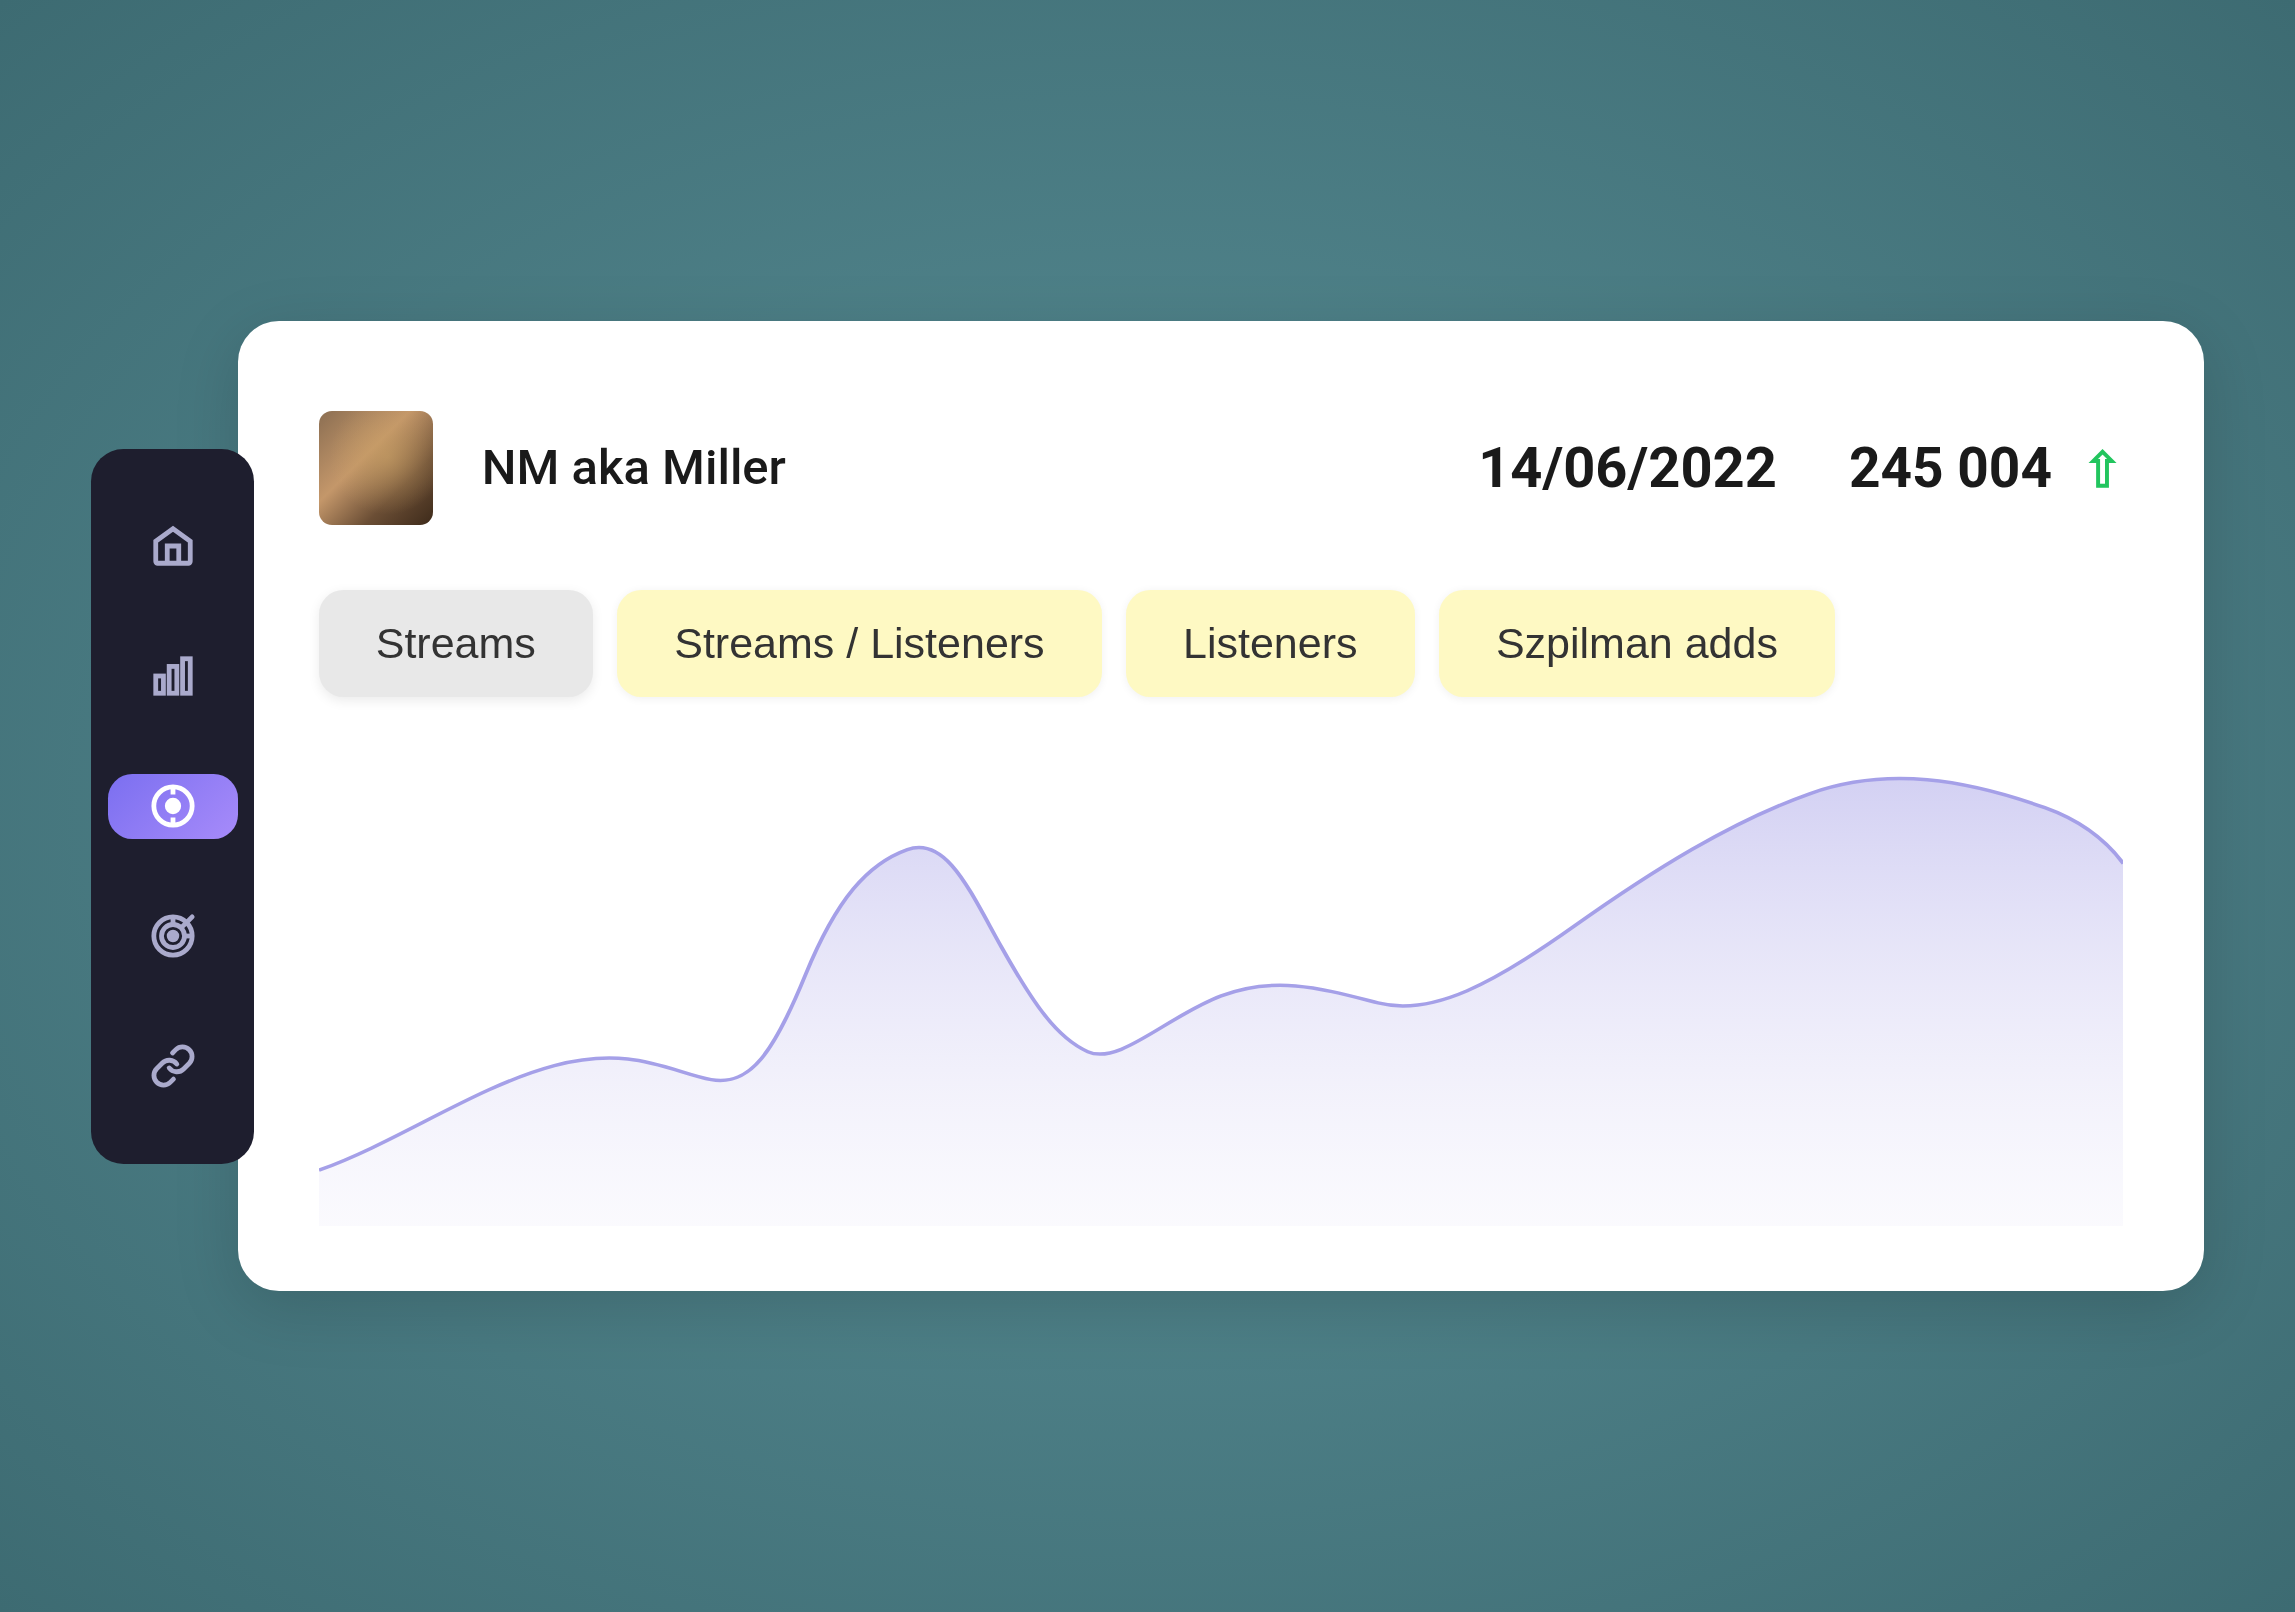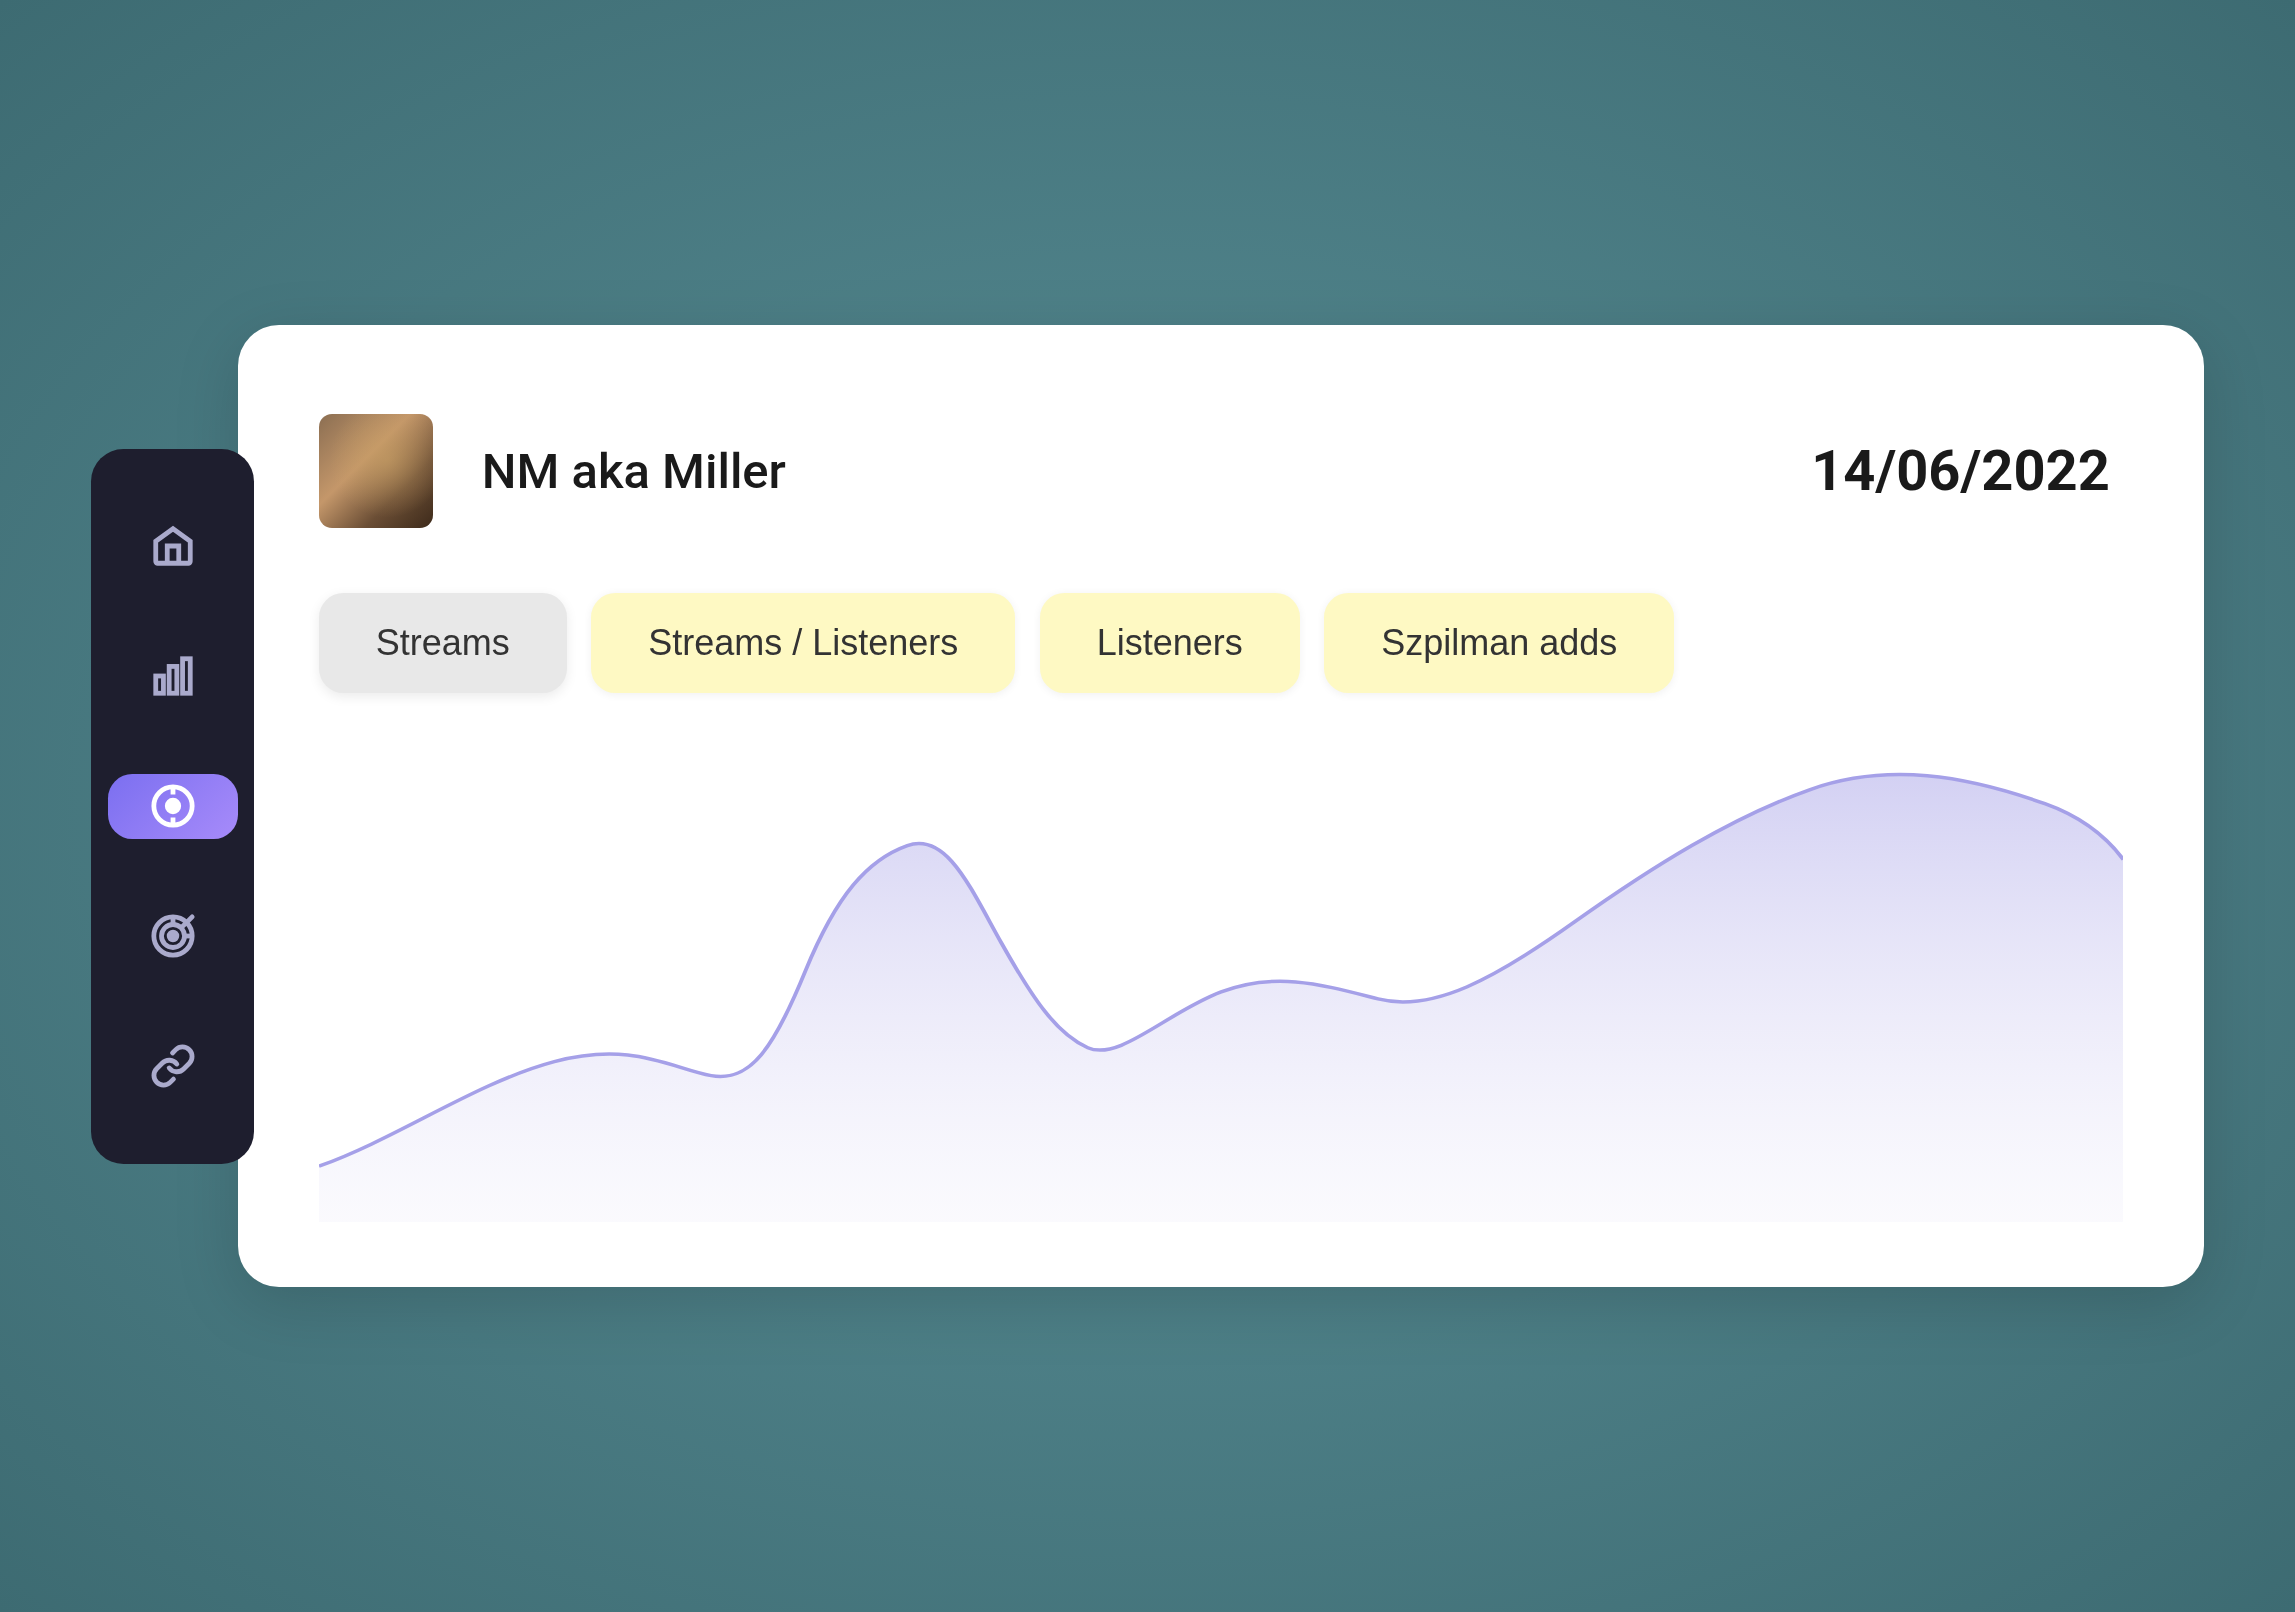--- a/index.html
+++ b/index.html
@@ -265,6 +265,10 @@
         <div class="track-thumbnail thumb1"></div>
         <span class="track-name">NM aka Miller</span>
         <span class="track-date">14/06/2022</span>
+        <span class="track-streams">
+          <span>245 004</span>
+          <span class="trend-arrow">⇧</span>
+        </span>
       </div>
 
     </div>

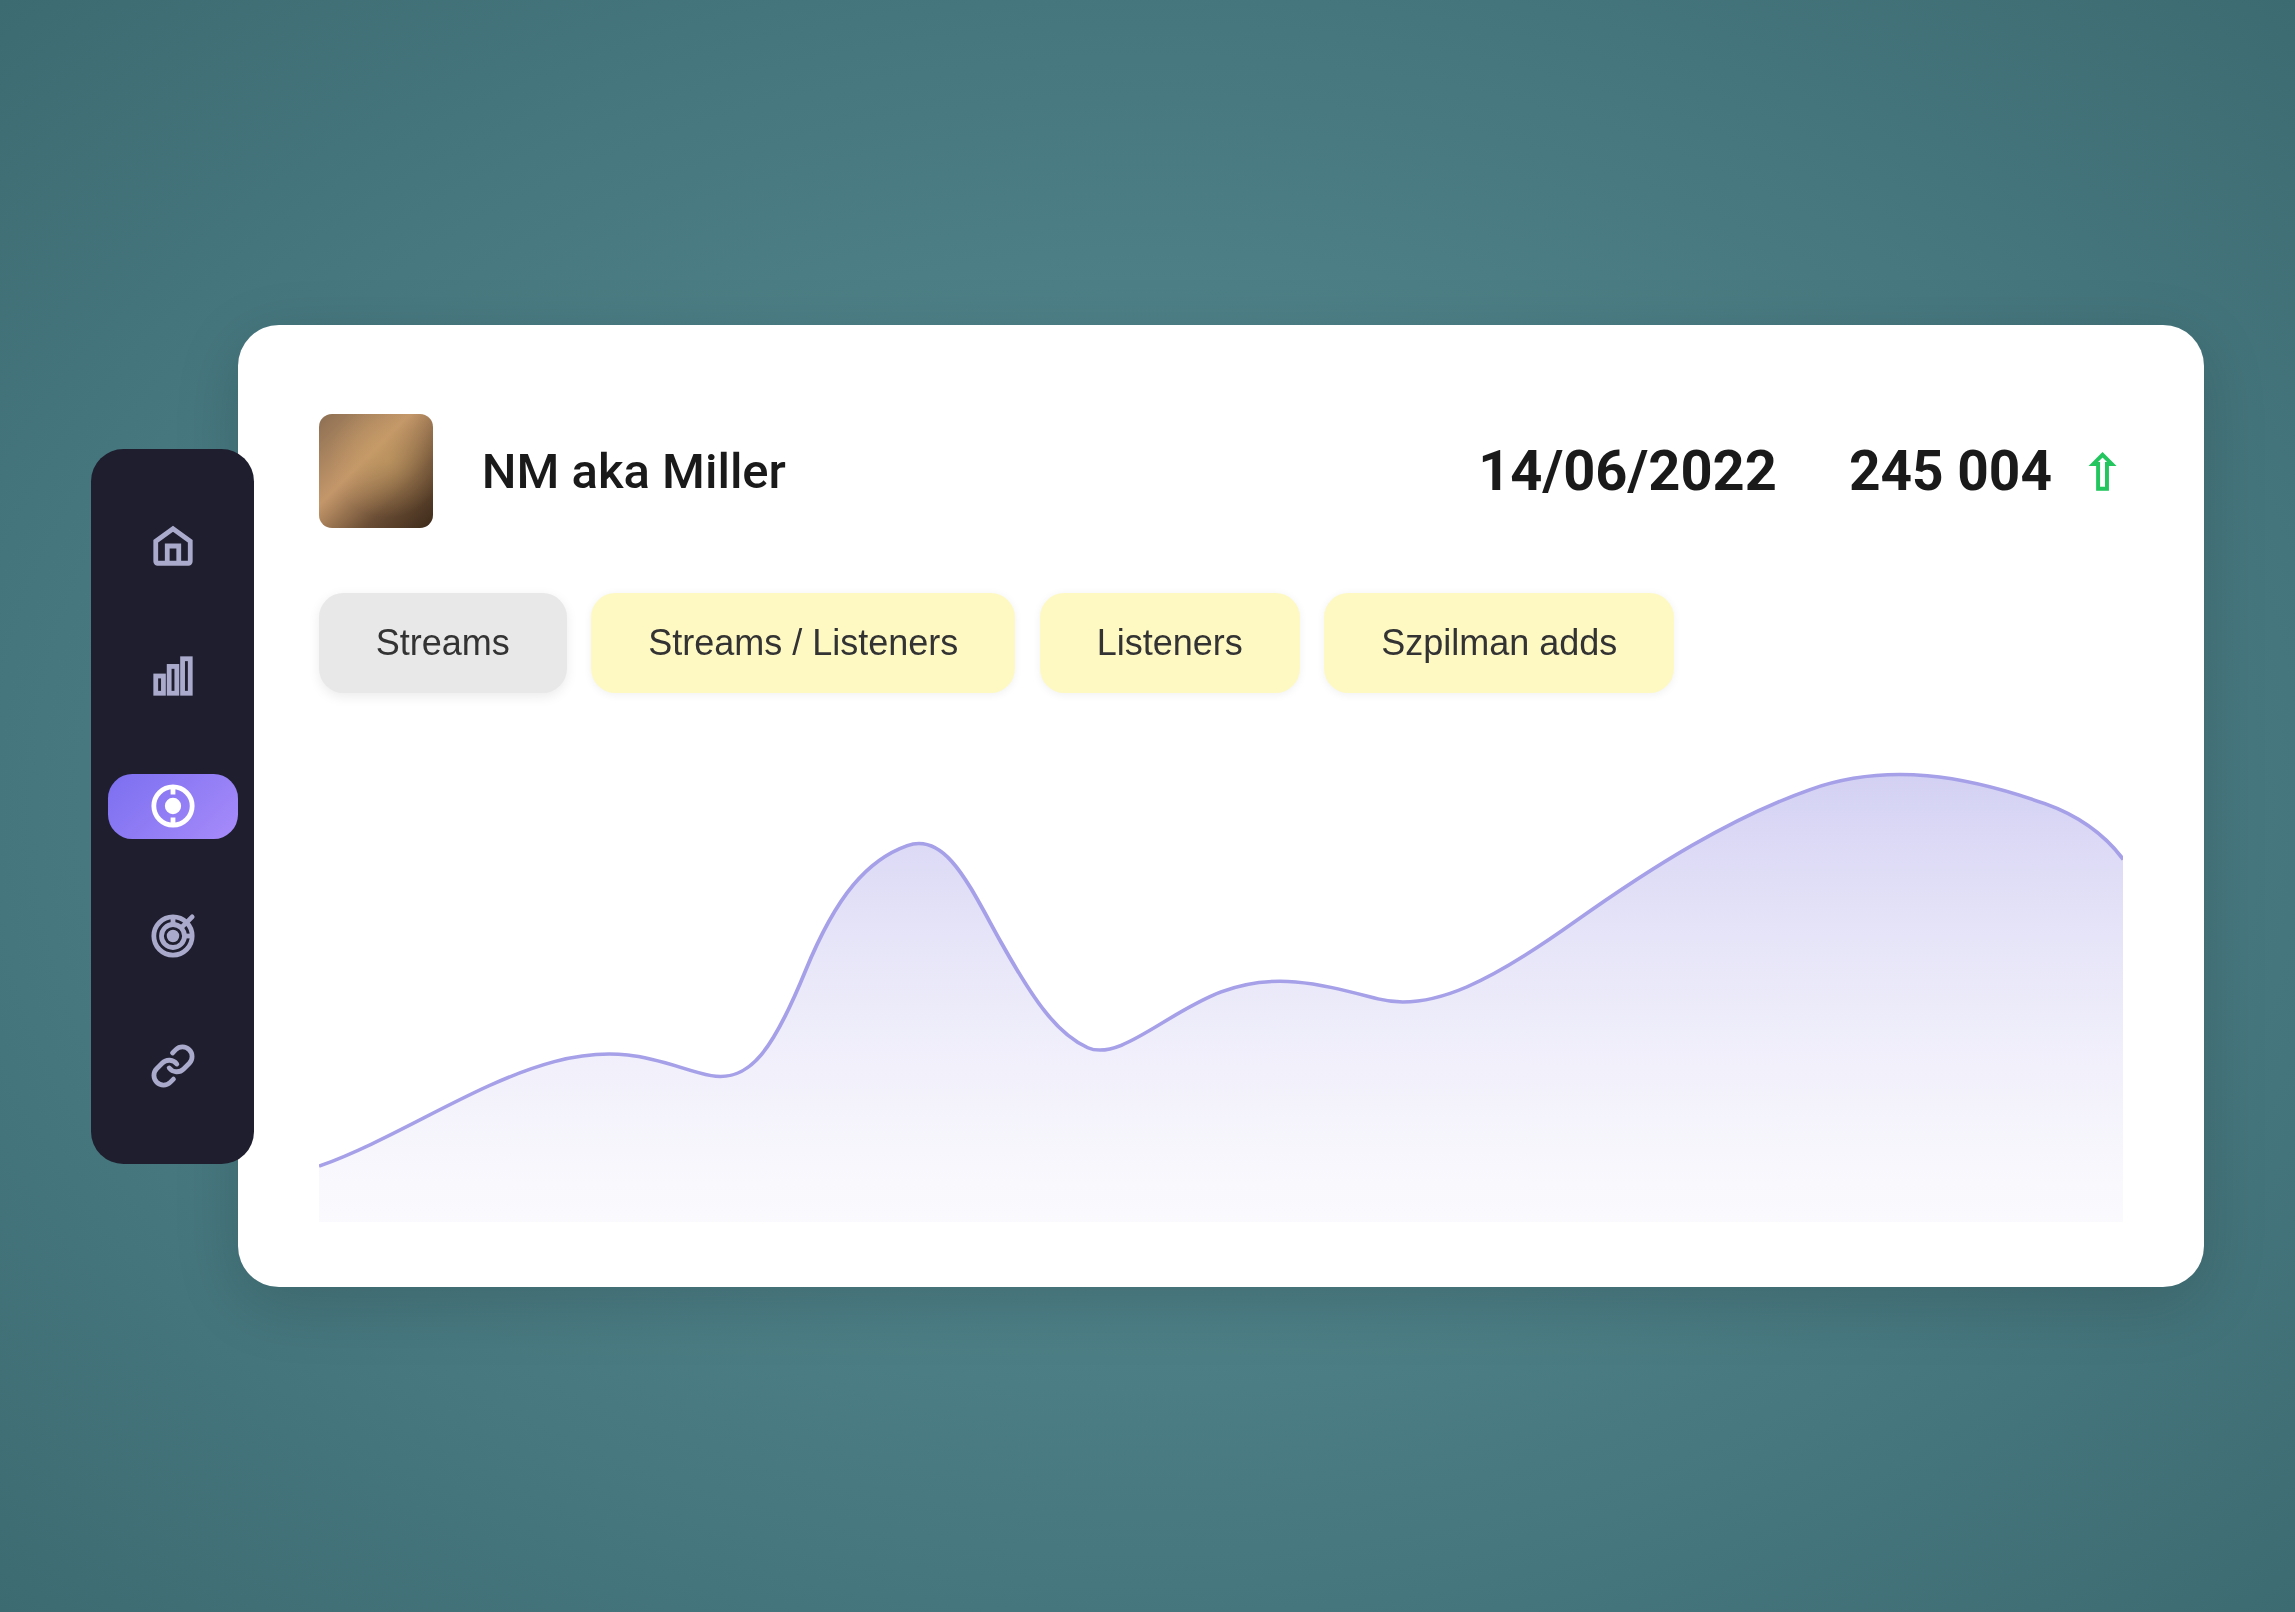--- a/index.html
+++ b/index.html
@@ -174,7 +174,7 @@
       border-radius: 24.4px;
       border: none;
       cursor: pointer;
-      font-size: 36px;
+      font-size: 43px;
       font-weight: 500;
       color: #333;
       background: #f0f0f0;

